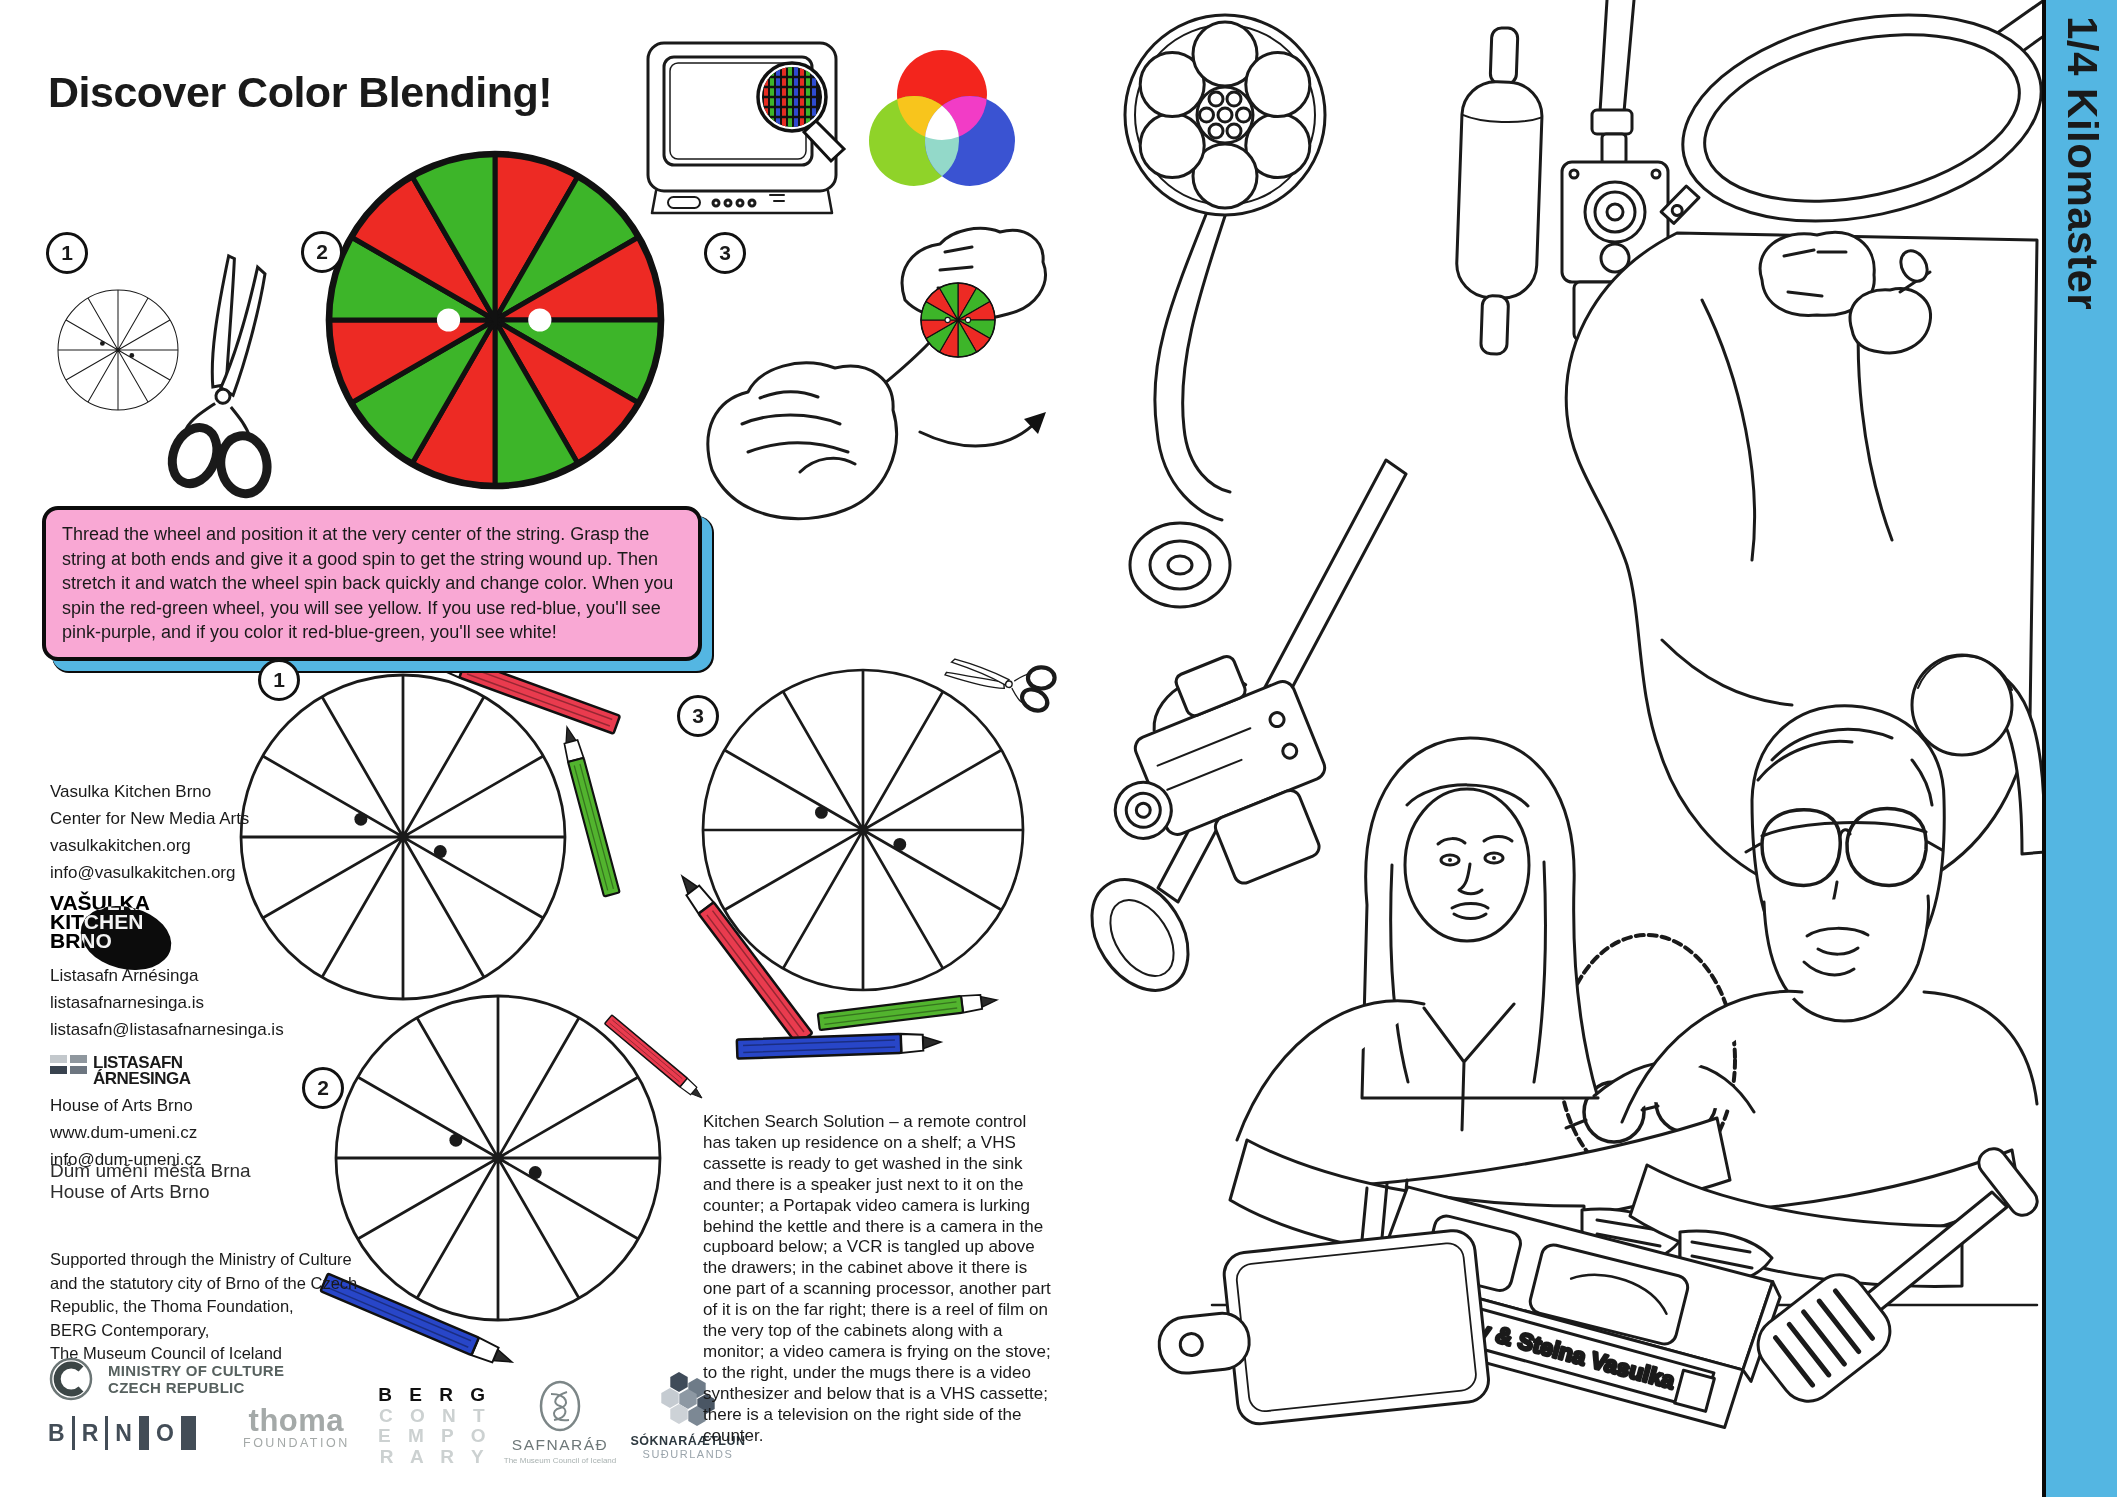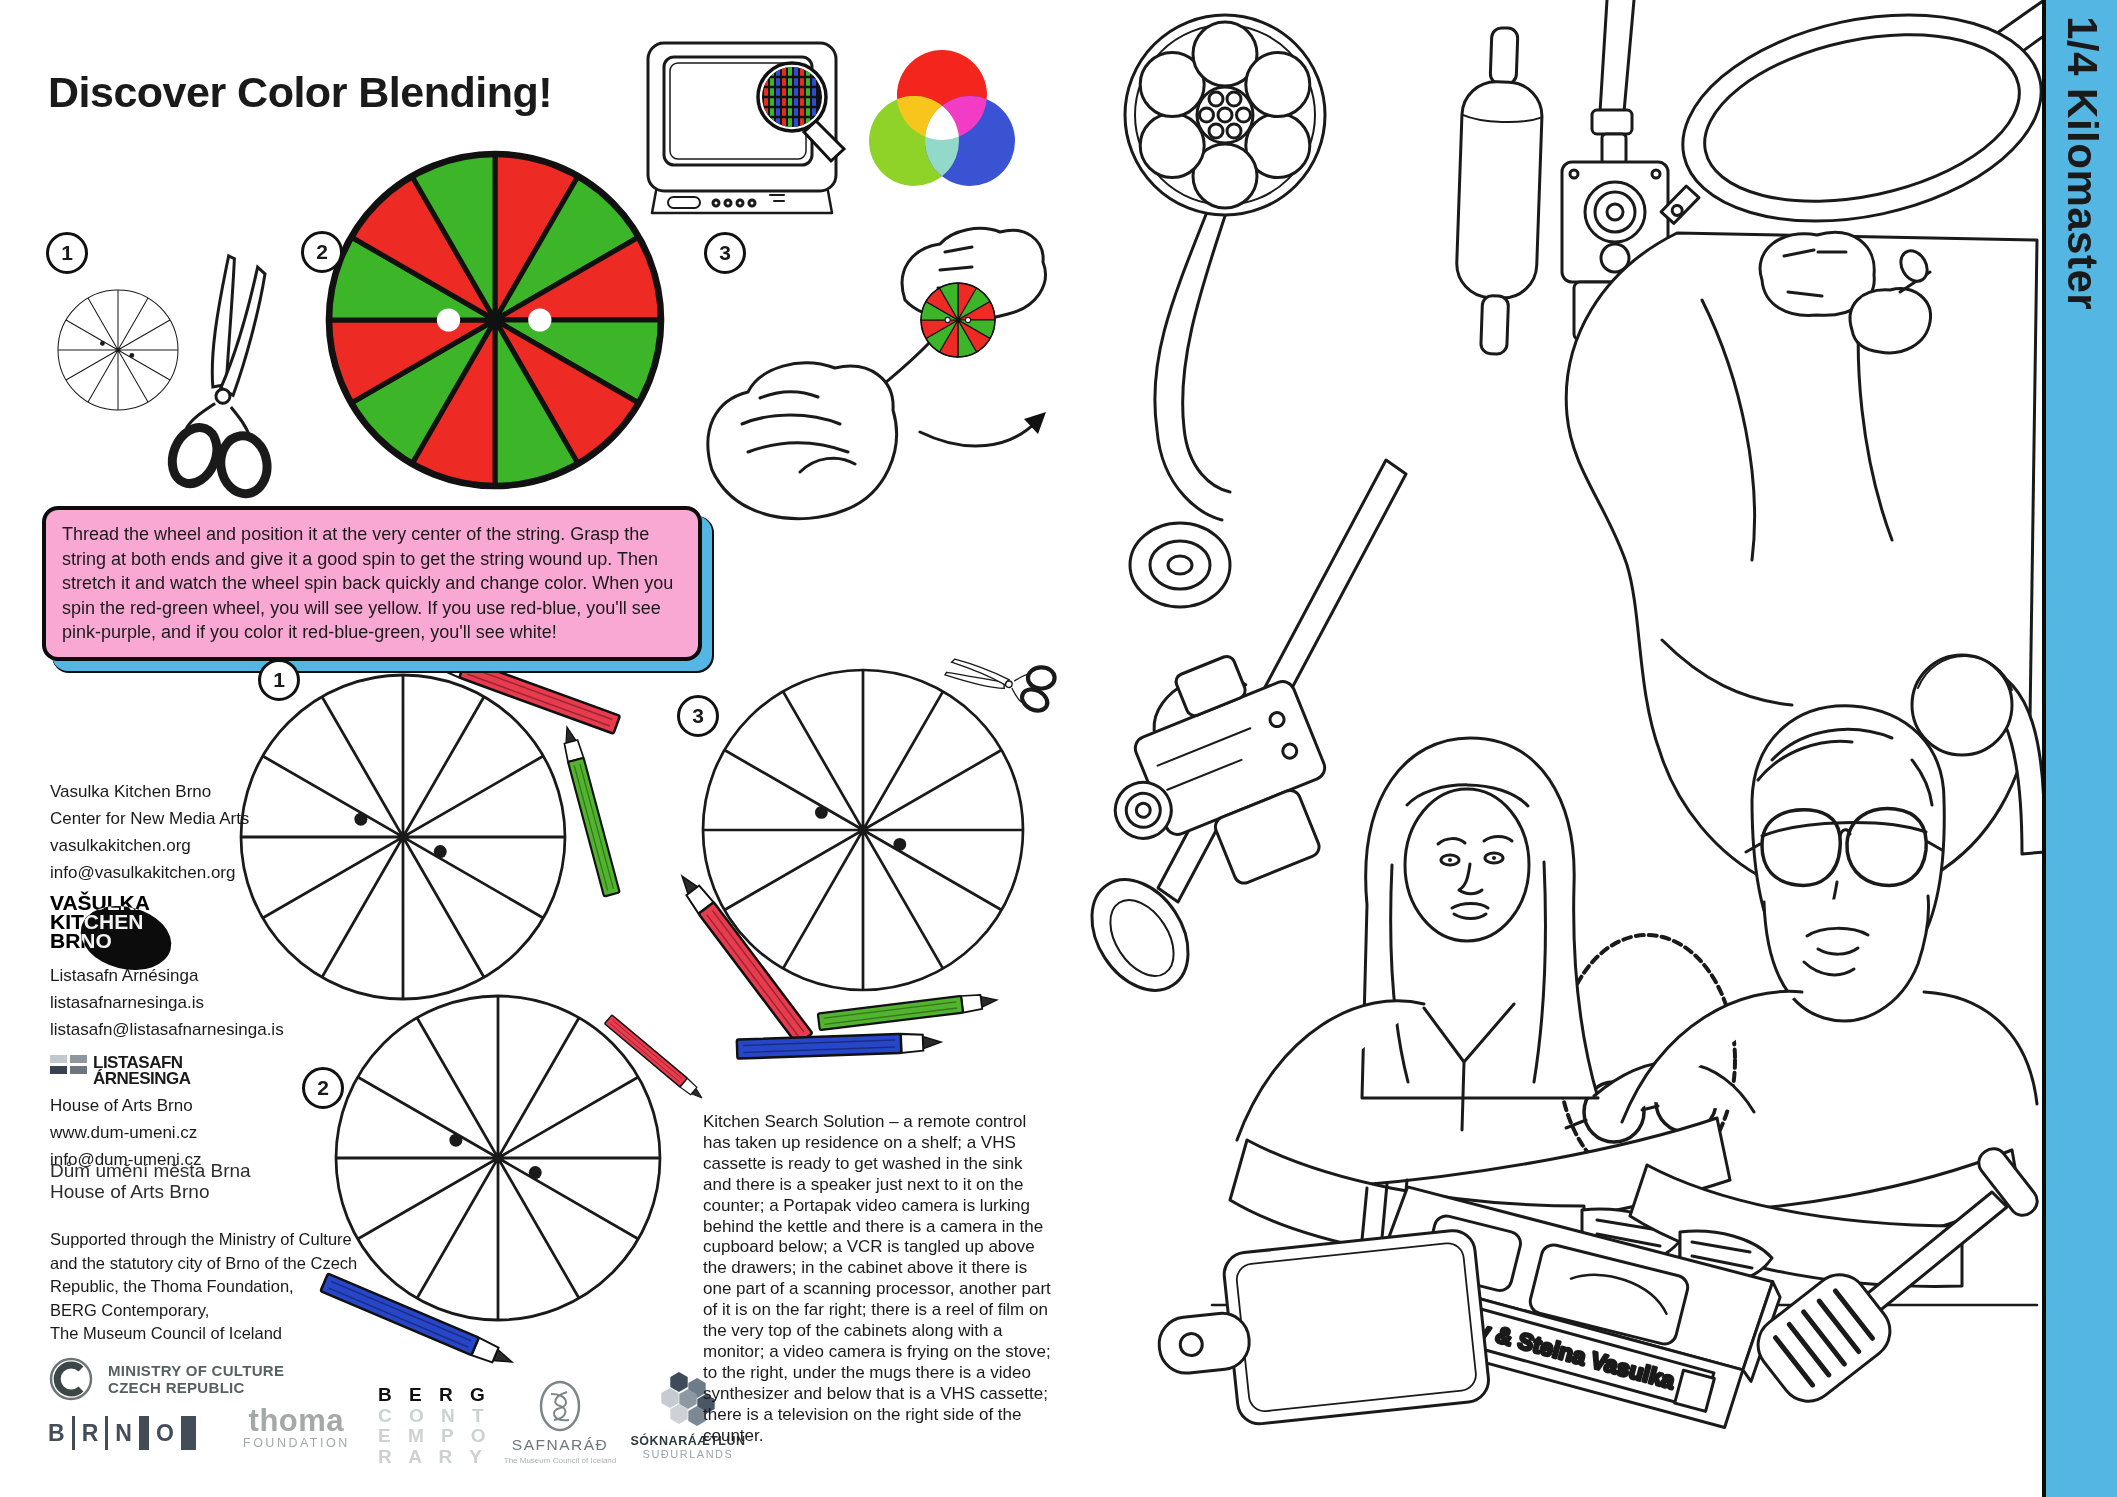--- a/index.html
+++ b/index.html
@@ -13,7 +13,7 @@
         box-shadow:10px 10px 0 #54b6e2,11px 11px 0 1px #0c0c0c;
         font-size:18px;line-height:24.5px;}
   .body-sm{font-size:17px;line-height:27px;}
-  .support{font-size:16.5px;line-height:23.5px;white-space:pre-line;}
+  .support{font-size:16.5px;line-height:23.5px;white-space:pre-line;margin-top:20px;}
   .kitchen{width:348px;font-size:17px;line-height:20.9px;}
   .sidebar{left:2042px;top:0;width:75px;height:1497px;background:#54b6e2;border-left:4px solid #0a0a0a;box-sizing:border-box;}
   .sidebar-label{left:2106px;top:16px;font-size:42px;font-weight:bold;white-space:nowrap;

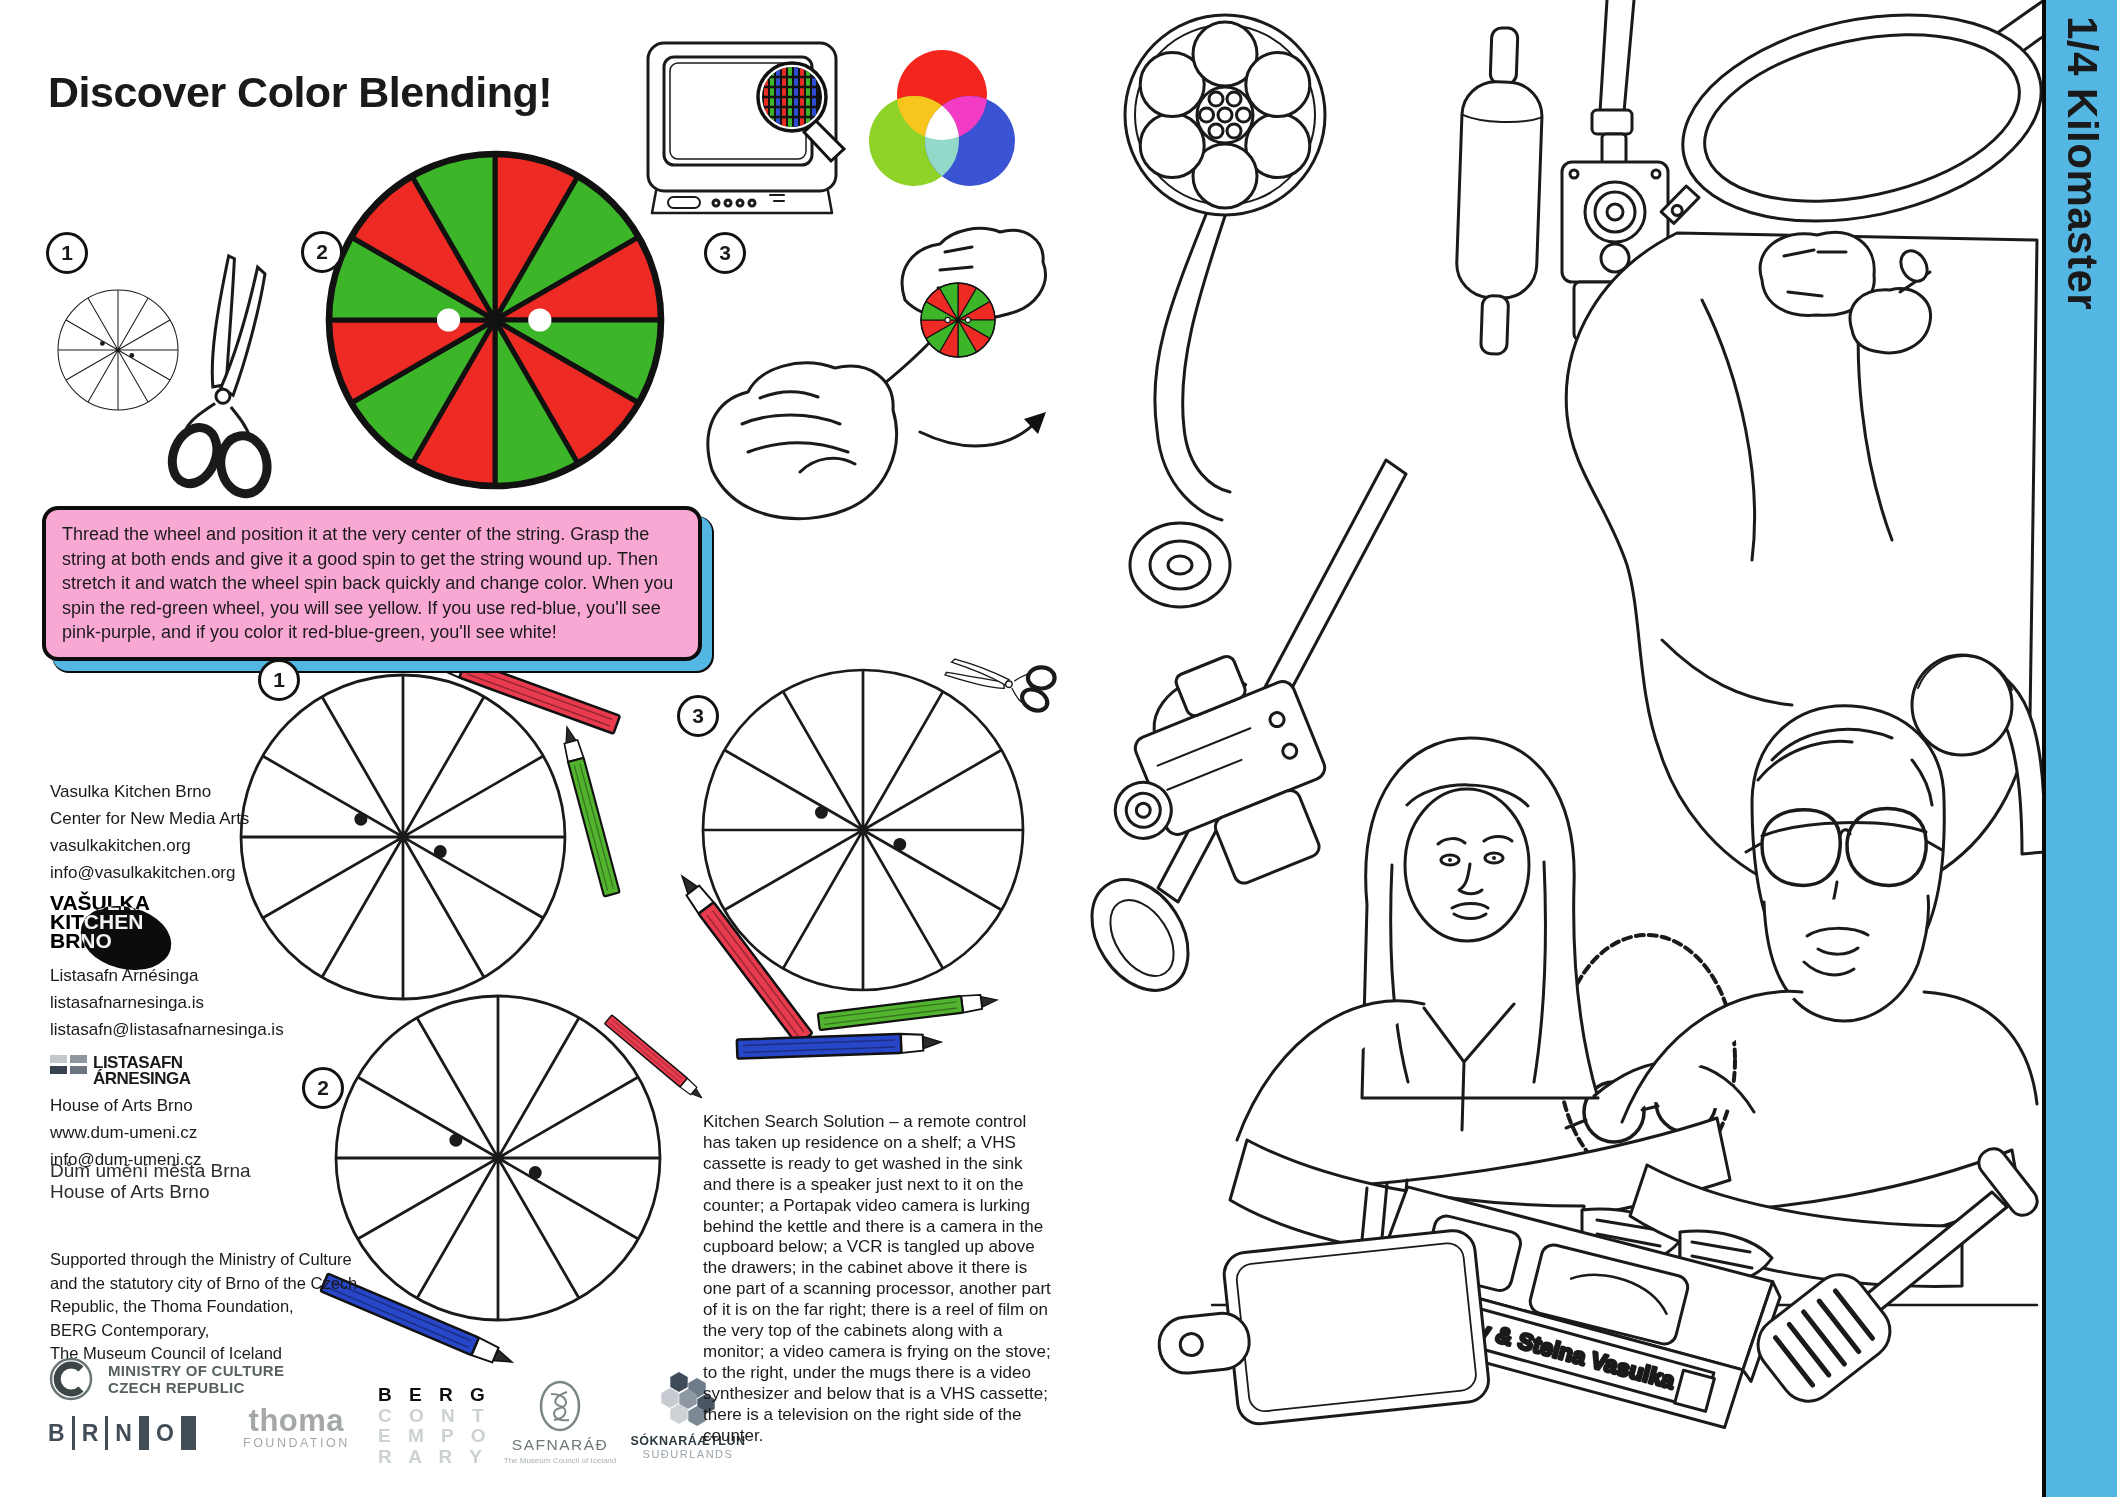--- a/index.html
+++ b/index.html
@@ -29,7 +29,7 @@
   .brno-block{width:15px;height:34px;background:#434d57;}
   .thoma-name{font-size:31px;font-weight:bold;color:#a4a9a8;letter-spacing:0.5px;line-height:30px;}
   .thoma-sub{font-size:12.5px;color:#a4a9a8;letter-spacing:2.5px;}
-  .berg-row{font-size:19px;font-weight:bold;letter-spacing:6px;line-height:20.5px;}
+  .berg-row{font-size:19px;font-weight:bold;letter-spacing:6px;line-height:20.5px;text-align:center;}
   .berg-0{color:#101010;} .berg-dim{color:#ccd1d1;}
   .safn{width:140px;display:flex;flex-direction:column;align-items:center;}
   .safn-name{font-size:15.5px;letter-spacing:1.5px;color:#6e7879;margin-top:4px;}

